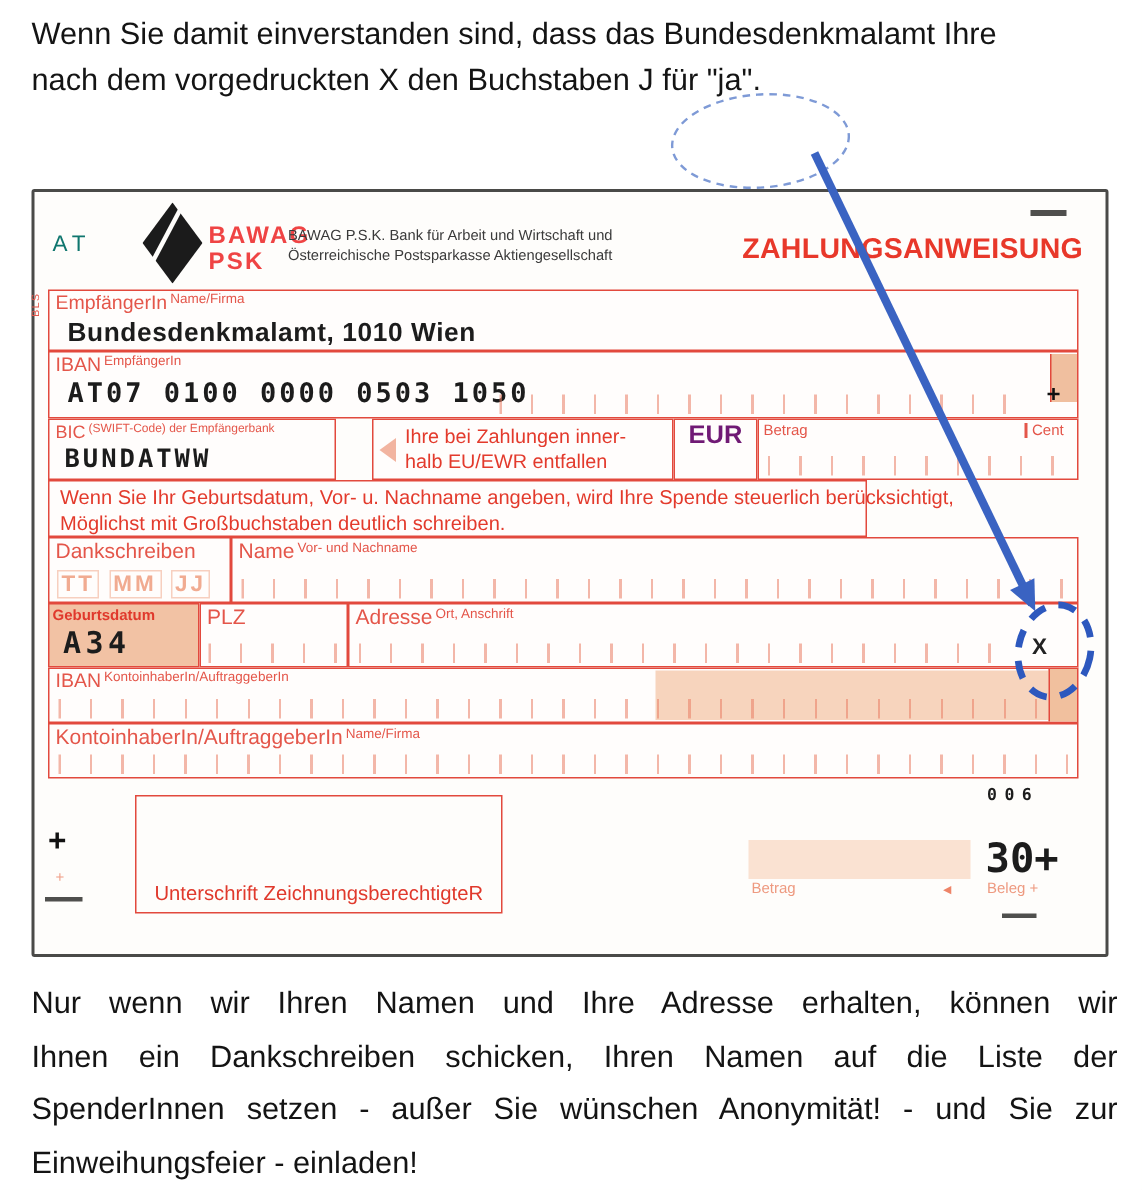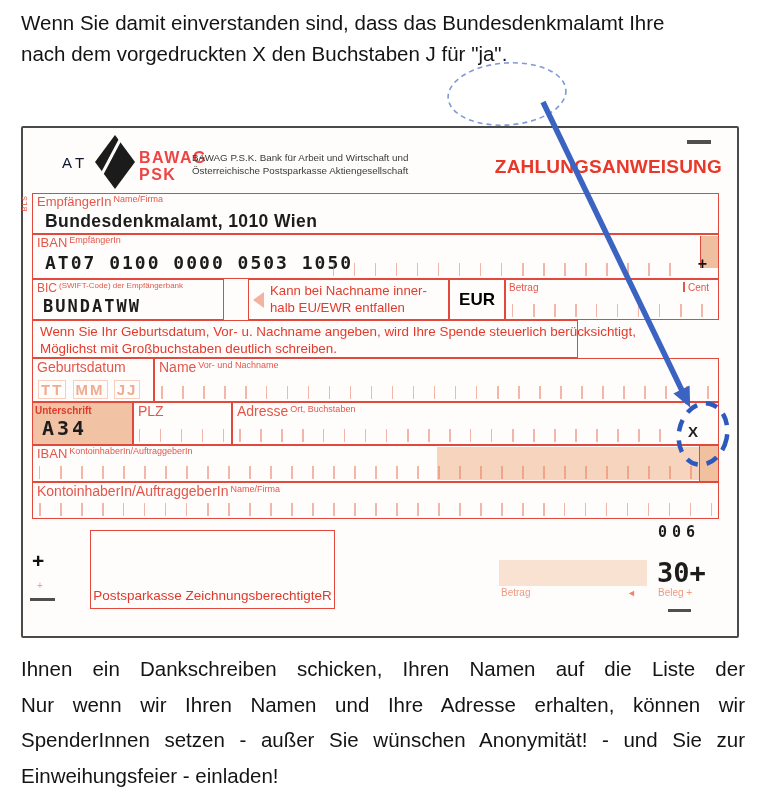--- a/index.html
+++ b/index.html
@@ -37,7 +37,7 @@
 
   <div id="card">
 
-    <div class="val" style="left:12px;top:26px;font-size:15px;letter-spacing:4px;color:#0f172a;margin-left:27px;">AT</div>
+    <div class="val" style="left:12px;top:26px;font-size:15px;letter-spacing:4px;color:#0f766e;">AT</div>
 
     <svg style="position:absolute;left:72px;top:7px;" width="40" height="54" viewBox="0 0 40 54">
       <polygon points="20,0 40,27 20,54 0,27" fill="#1b1b1b"></polygon>

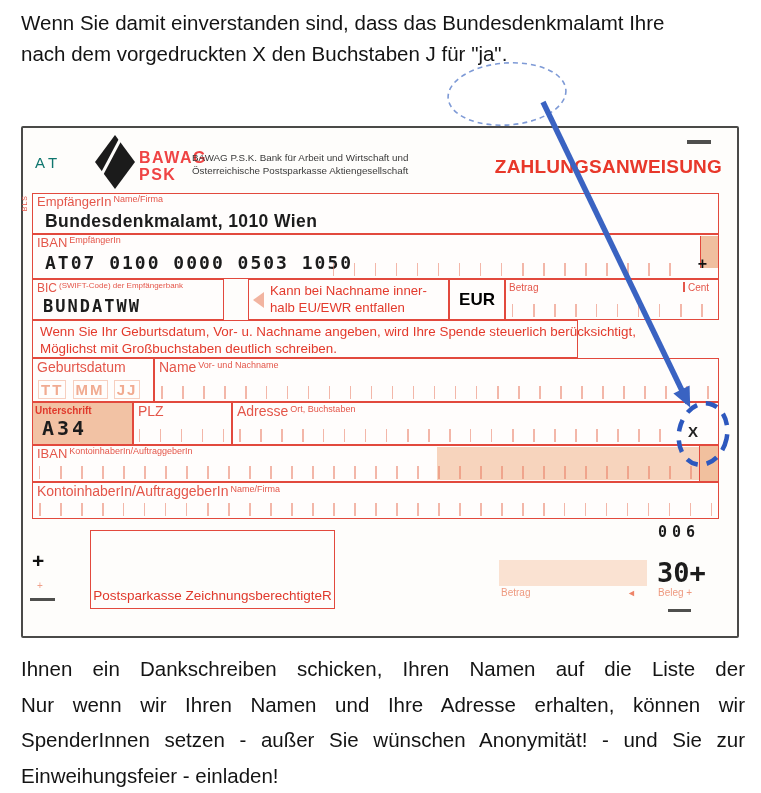--- a/index.html
+++ b/index.html
@@ -81,7 +81,7 @@
     <div class="fld" style="left:225px;top:151px;width:201px;height:41px;">
       <div style="position:absolute;left:4px;top:12px;width:0;height:0;border-right:11px solid #f2b4a0;border-top:8px solid transparent;border-bottom:8px solid transparent;"></div>
       <div class="redtext" style="position:absolute;left:21px;top:3px;font-size:13.2px;line-height:16.5px;">
-        <div>Kann bei Nachname inner-</div>
+        <div>Ihre bei Zahlungen inner-</div>
         <div>halb EU/EWR entfallen</div>
       </div>
     </div>

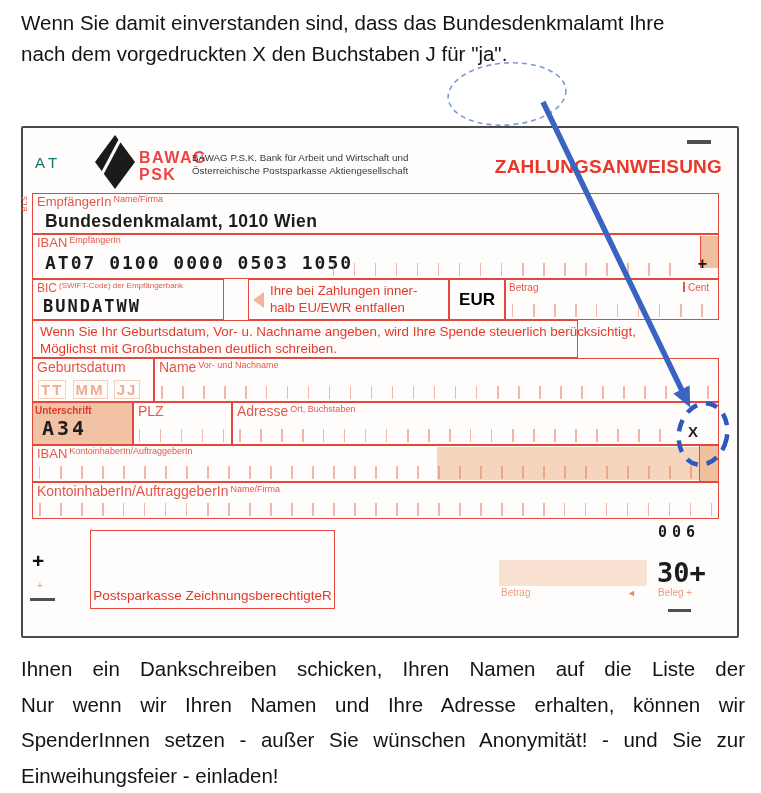--- a/index.html
+++ b/index.html
@@ -87,7 +87,7 @@
     </div>
 
     <div class="fld" style="left:426px;top:151px;width:56px;height:41px;text-align:center;">
-      <div style="margin-top:10px;font-size:17px;font-weight:bold;color:#000000;">EUR</div>
+      <div style="margin-top:0;font-size:17px;font-weight:bold;color:#701a75;">EUR</div>
     </div>
 
     <div class="fld" style="left:482px;top:151px;width:214px;height:41px;">

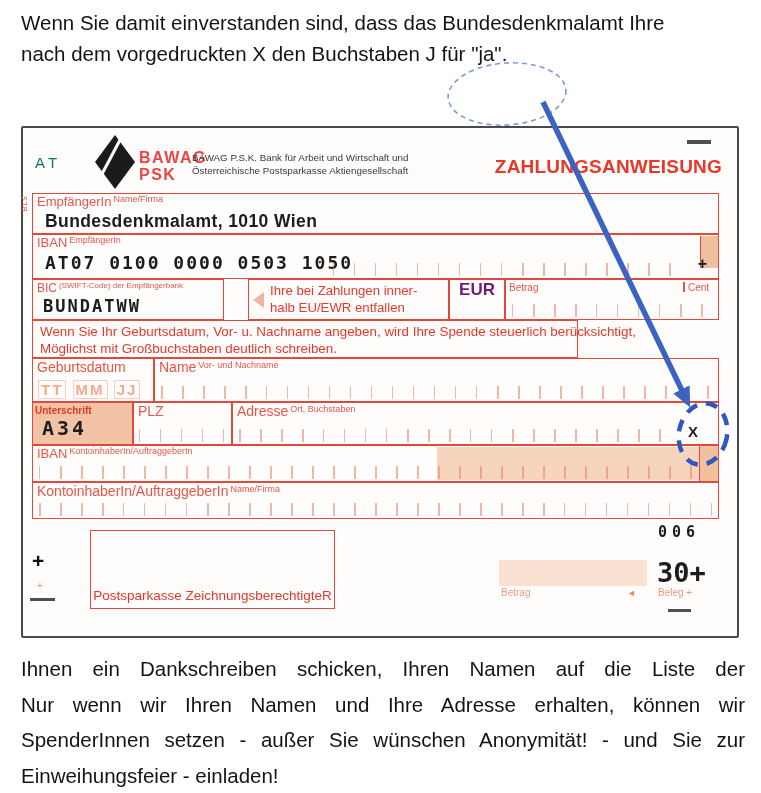--- a/index.html
+++ b/index.html
@@ -105,7 +105,7 @@
     </div>
 
     <div class="fld" style="left:9px;top:230px;width:122px;height:44px;">
-      <div class="lbl" style="font-size:14px;">Geburtsdatum</div>
+      <div class="lbl" style="font-size:14px;">Dankschreiben</div>
       <div style="position:absolute;left:5px;bottom:3px;font-size:15px;font-weight:bold;color:rgba(238,150,118,.8);letter-spacing:2px;">
         <span style="border:1px solid rgba(238,150,118,.45);padding:0 2px;">TT</span>
         <span style="border:1px solid rgba(238,150,118,.45);padding:0 2px;">MM</span>

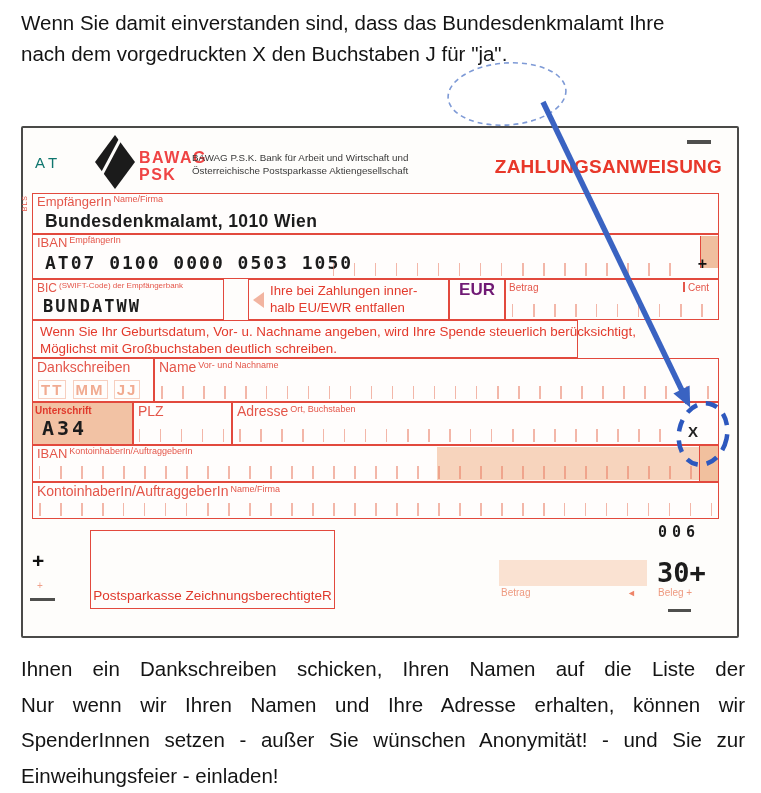--- a/index.html
+++ b/index.html
@@ -118,7 +118,7 @@
     </div>
 
     <div class="fld" style="left:9px;top:274px;width:101px;height:43px;background:#f2c2a4;">
-      <div class="lbl" style="font-size:10px;font-weight:bold;color:#e0392c;left:2px;">Unterschrift</div>
+      <div class="lbl" style="font-size:10px;font-weight:bold;color:#e0392c;left:2px;">Geburtsdatum</div>
       <div class="val mono" style="left:9px;top:13px;font-size:20px;letter-spacing:3px;">A34</div>
     </div>
     <div class="fld" style="left:110px;top:274px;width:99px;height:43px;">

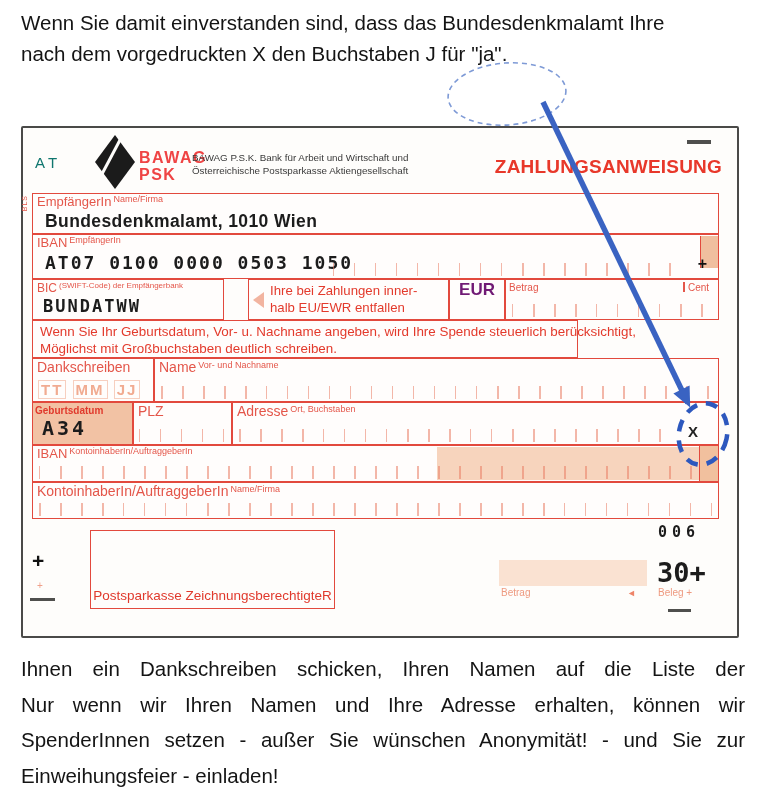--- a/index.html
+++ b/index.html
@@ -126,7 +126,7 @@
       <div class="comb" style="left:5px;right:5px;"></div>
     </div>
     <div class="fld" style="left:209px;top:274px;width:487px;height:43px;">
-      <div class="lbl" style="font-size:14px;"><span>Adresse</span><span class="sup">Ort, Buchstaben</span></div>
+      <div class="lbl" style="font-size:14px;"><span>Adresse</span><span class="sup">Ort, Anschrift</span></div>
       <div class="comb" style="left:6px;right:45px;"></div>
       <div class="val" style="right:20px;bottom:4px;font-size:15px;font-weight:bold;color:#222;">X</div>
     </div>

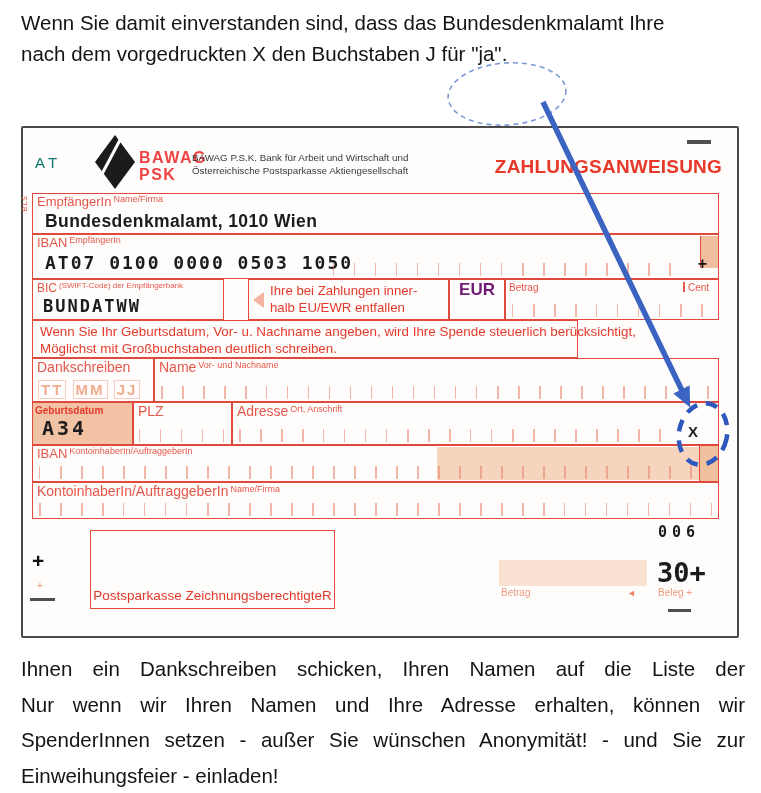--- a/index.html
+++ b/index.html
@@ -143,7 +143,7 @@
       <div class="comb" style="left:6px;right:24px;"></div>
     </div>
 
-    <div class="val mono" style="left:635px;top:395px;font-size:15px;letter-spacing:5px;">006</div>
+    <div class="val mono" style="left:635px;top:395px;font-size:11px;letter-spacing:5px;">006</div>
 
     <div class="val" style="left:9px;top:421px;font-size:21px;font-weight:bold;color:#111;">+</div>
     <div class="val" style="left:14px;top:452px;font-size:10px;color:#f0a08a;">+</div>

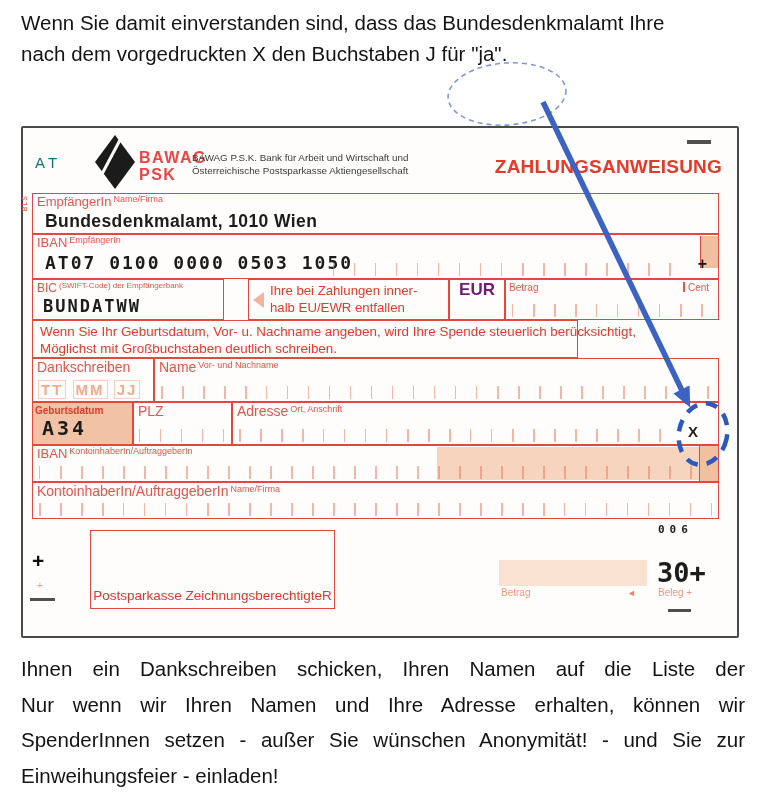--- a/index.html
+++ b/index.html
@@ -150,7 +150,7 @@
     <div class="regmark" style="left:7px;top:470px;width:25px;height:3px;"></div>
 
     <div style="position:absolute;left:67px;top:402px;width:245px;height:79px;border:1.5px solid #e2493d;box-sizing:border-box;">
-      <div style="position:absolute;bottom:5px;width:100%;text-align:center;font-size:13.5px;color:#e0392c;">Postsparkasse ZeichnungsberechtigteR</div>
+      <div style="position:absolute;bottom:5px;width:100%;text-align:center;font-size:13.5px;color:#e0392c;">Unterschrift ZeichnungsberechtigteR</div>
     </div>
 
     <div class="shade" style="left:476px;top:432px;width:148px;height:26px;background:#fae2d2;"></div>

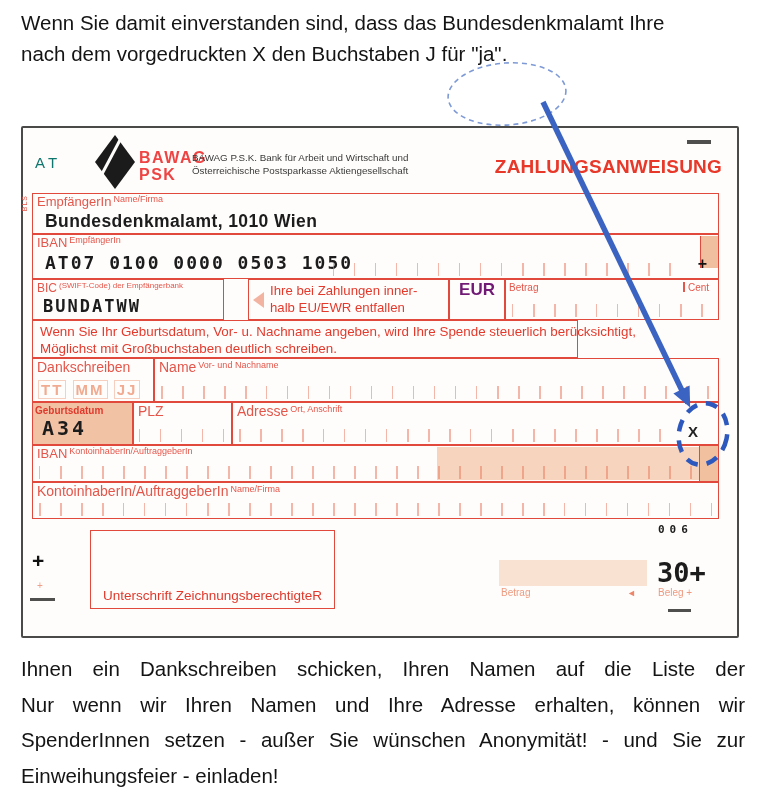--- a/index.html
+++ b/index.html
@@ -162,8 +162,8 @@
   </div>
 
   <div class="para" id="para-bottom" style="top:651px;">
+    <span class="ln jline">Nur wenn wir Ihren Namen und Ihre Adresse erhalten, können wir</span>
     <span class="ln jline">Ihnen ein Dankschreiben schicken, Ihren Namen auf die Liste der</span>
-    <span class="ln jline">Nur wenn wir Ihren Namen und Ihre Adresse erhalten, können wir</span>
     <span class="ln jline">SpenderInnen setzen - außer Sie wünschen Anonymität! - und Sie zur</span>
     <span class="ln">Einweihungsfeier - einladen!</span>
   </div>

